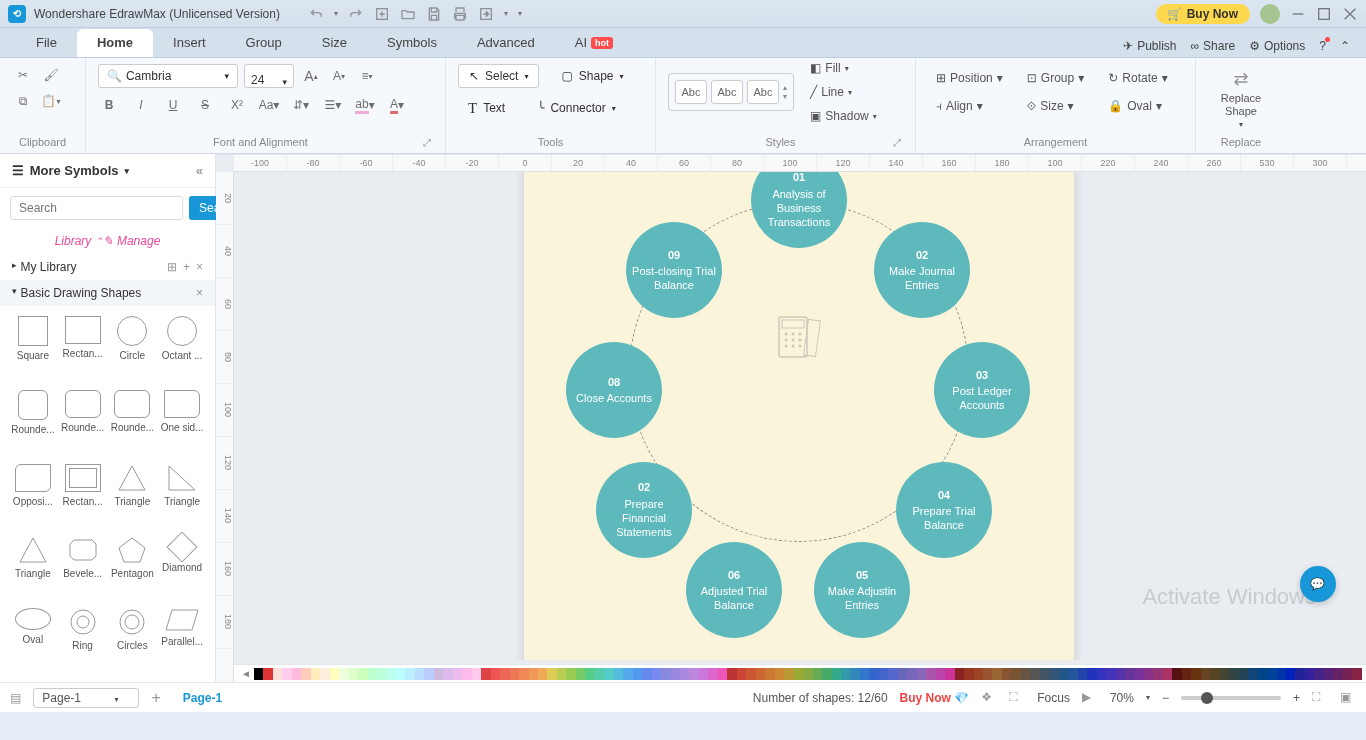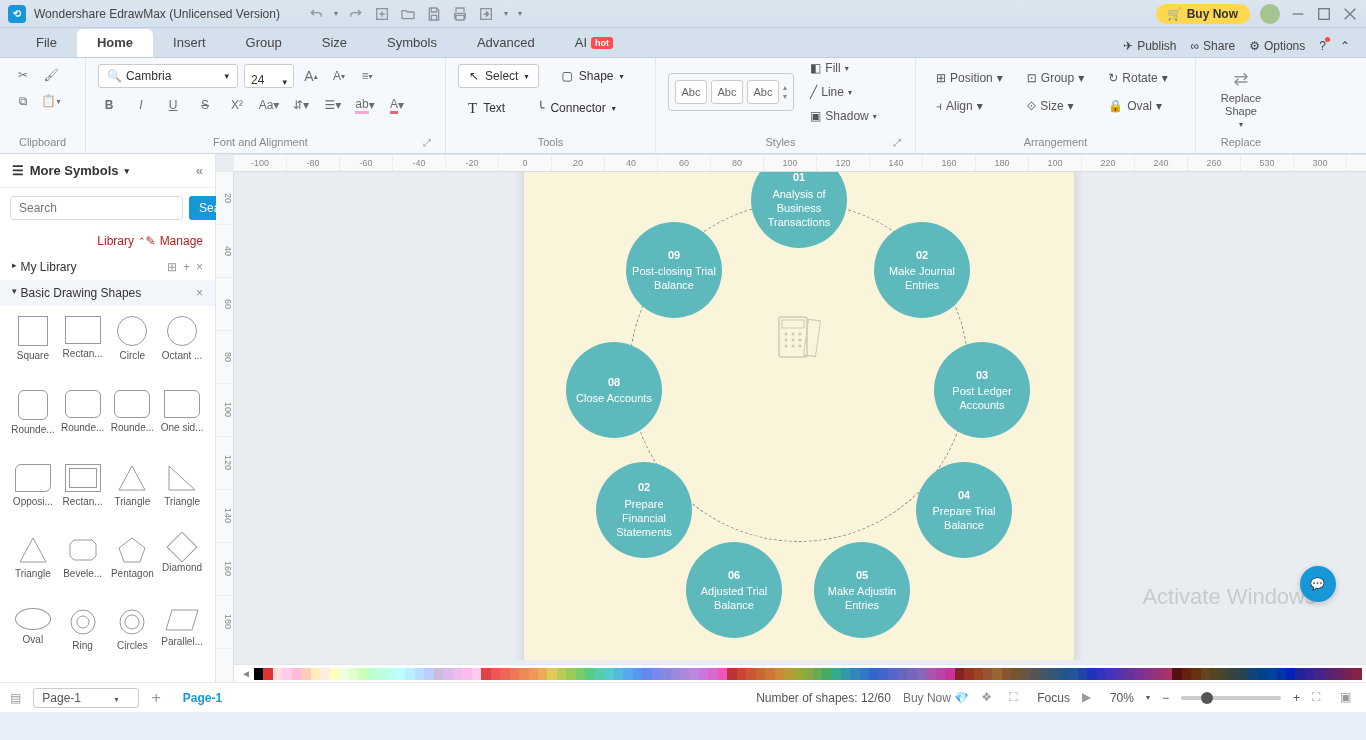--- a/index.html
+++ b/index.html
@@ -49,7 +49,7 @@
 .search-row { padding: 8px 10px; display: flex; gap: 6px; }
 .search-input { flex: 1; height: 24px; border: 1px solid #ddd; border-radius: 3px; padding: 0 8px; font-size: 12px; }
 .search-btn { background: #1797d8; color: #fff; padding: 0 10px; border-radius: 3px; font-size: 12px; display: flex; align-items: center; cursor: pointer; }
-.lib-row { padding: 6px 12px; display: flex; justify-content: flex-end; font-size: 12px; color: #b91c1c; }
+.lib-row { padding: 6px 12px; display: flex; justify-content: center; font-size: 12px; color: #ec4899; font-style: italic; }
 .lib-link { cursor: pointer; display:flex; align-items:center; gap:4px;}
 .lib-section { padding: 6px 12px; font-size: 12px; color: #333; display: flex; align-items: center; justify-content: space-between; cursor: pointer; }
 .section-header { background: #f2f5f9; padding: 6px 12px; font-size: 12px; display: flex; align-items: center; justify-content: space-between; }

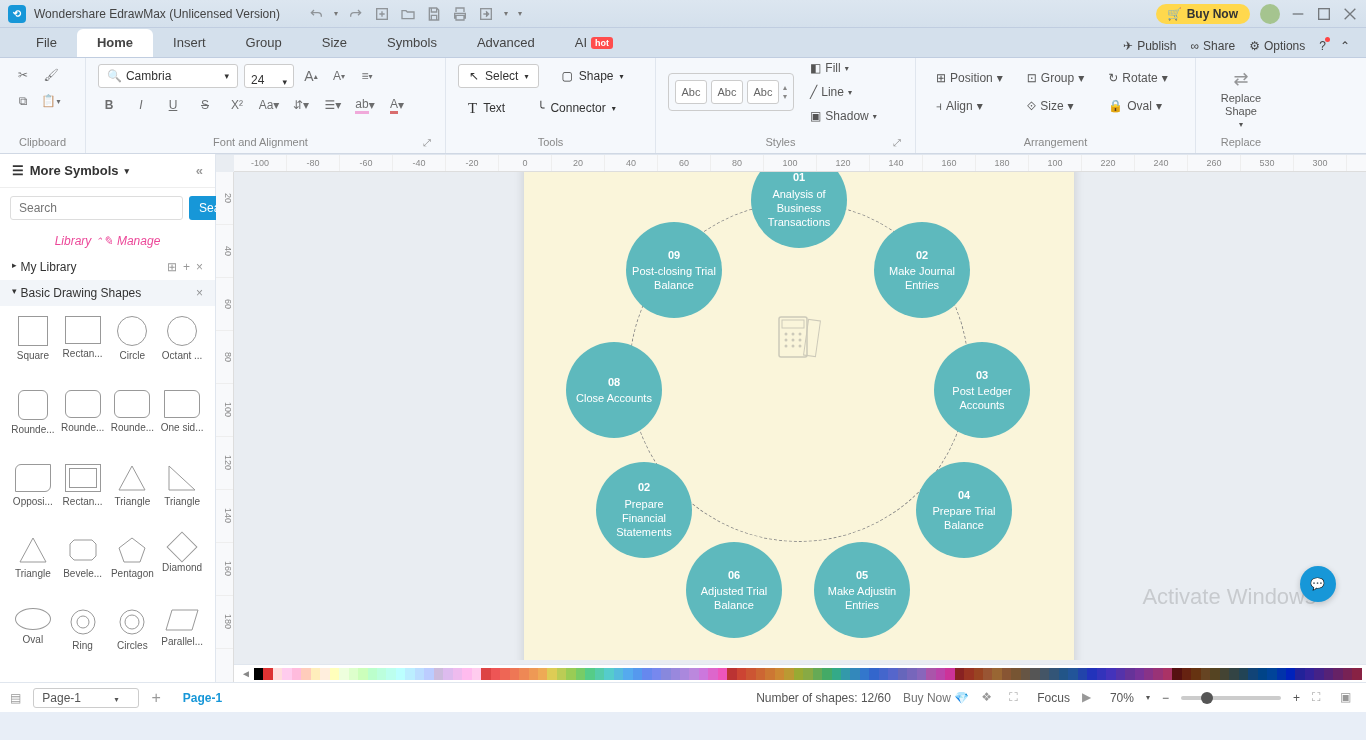--- a/index.html
+++ b/index.html
@@ -551,7 +551,7 @@
               <div class="num">03</div>
               <div>Post Ledger Accounts</div>
             </div>
-            <div class="node" style="left: 392px; top: 300px;">
+            <div class="node" style="left: 372px; top: 300px;">
               <div class="num">04</div>
               <div>Prepare Trial Balance</div>
             </div>

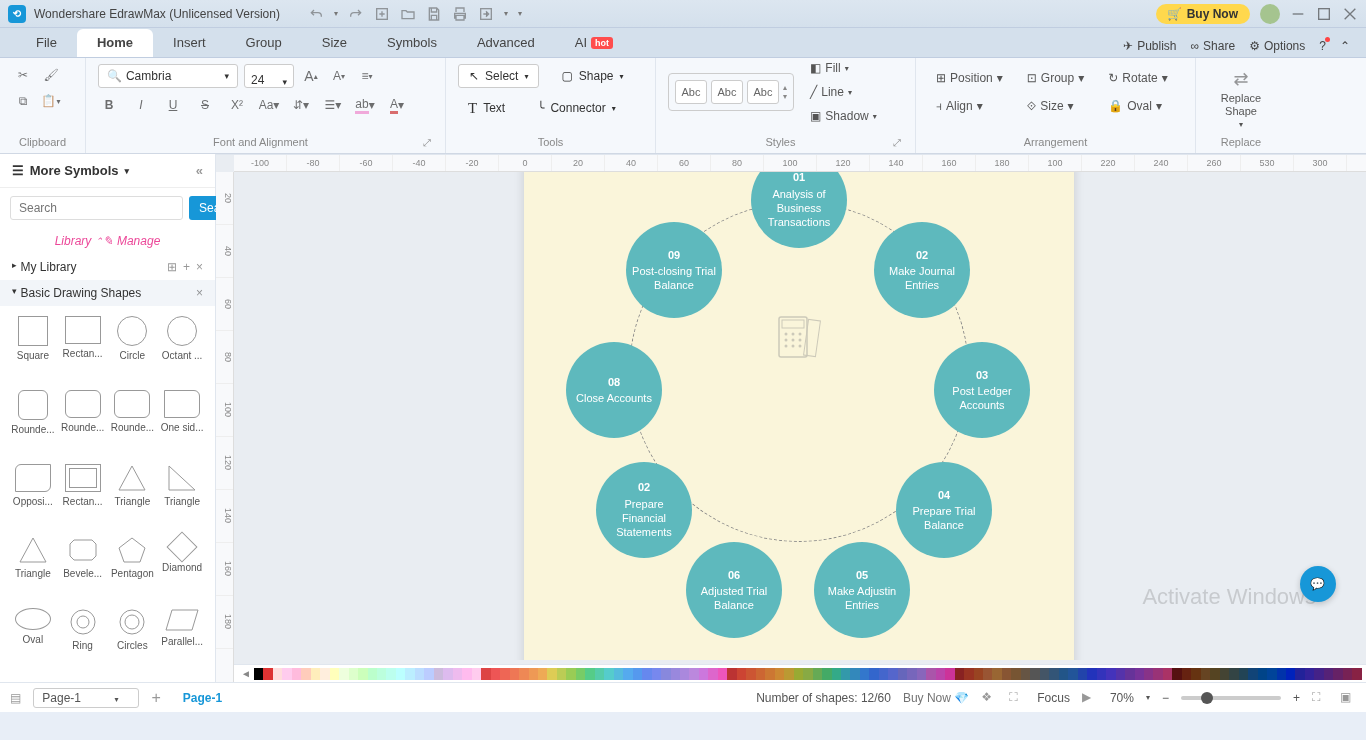--- a/index.html
+++ b/index.html
@@ -714,7 +714,7 @@
   <span class="status-page-tab">Page-1</span>
   <div class="status-right">
     <span>Number of shapes: 12/60</span>
-    <span style="color:#737373;font-weight:400"><span>Buy Now</span> 💎</span>
+    <span style="color:#ef4444;font-weight:700"><span>Buy Now</span> 💎</span>
     <span class="status-icon">❖</span>
     <span class="status-icon">⛶</span>
     <span>Focus</span>

